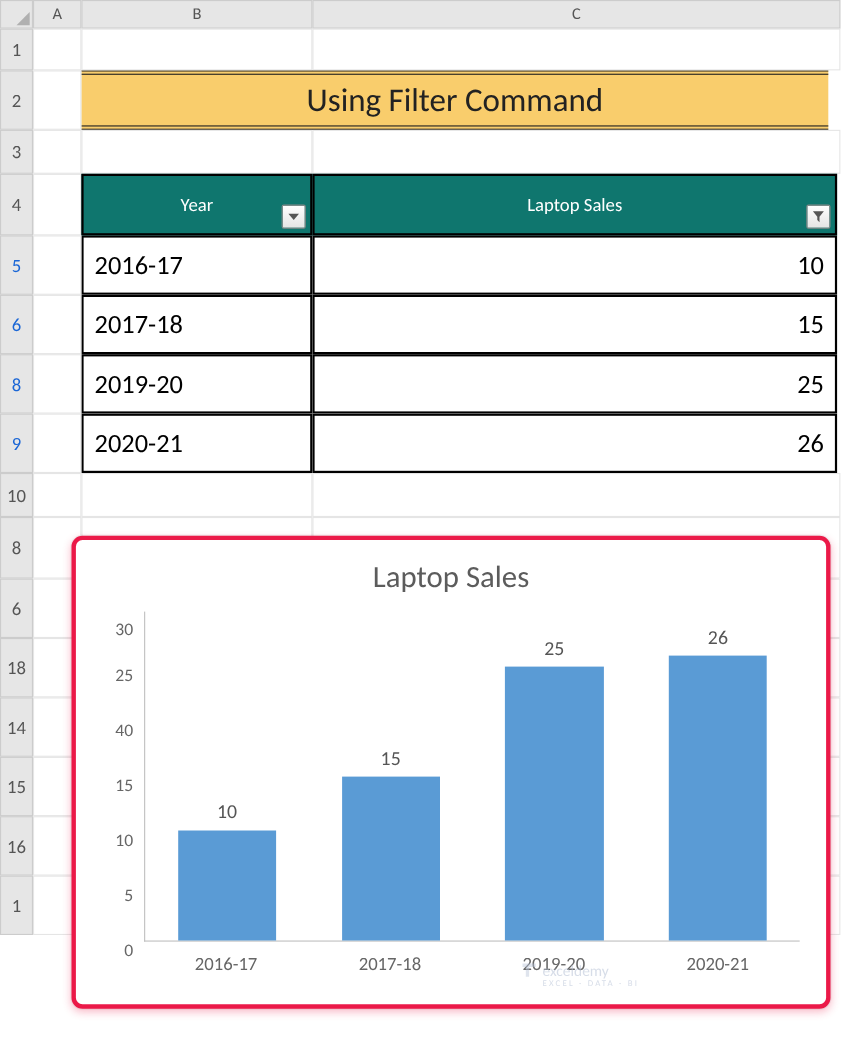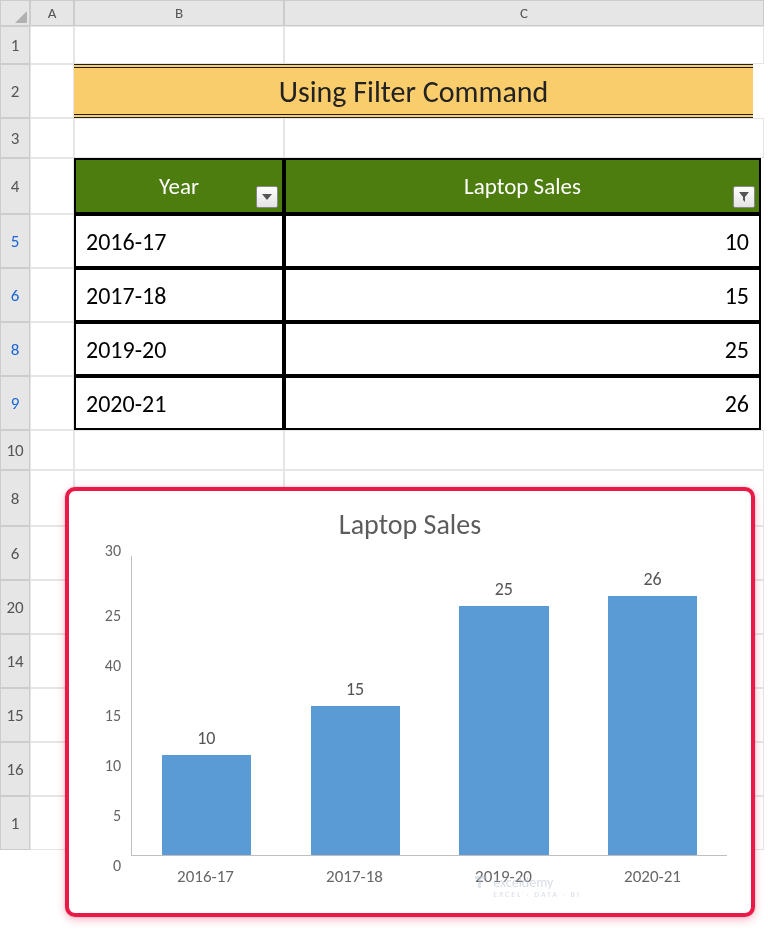--- a/index.html
+++ b/index.html
@@ -62,9 +62,9 @@
 
   
   .th {
-    background: #4d7c0f;
+    background: #0f766e;
     color: #fff;
-    font-size: 23px;
+    font-size: 17px;
     display: flex;
     align-items: center;
     justify-content: center;

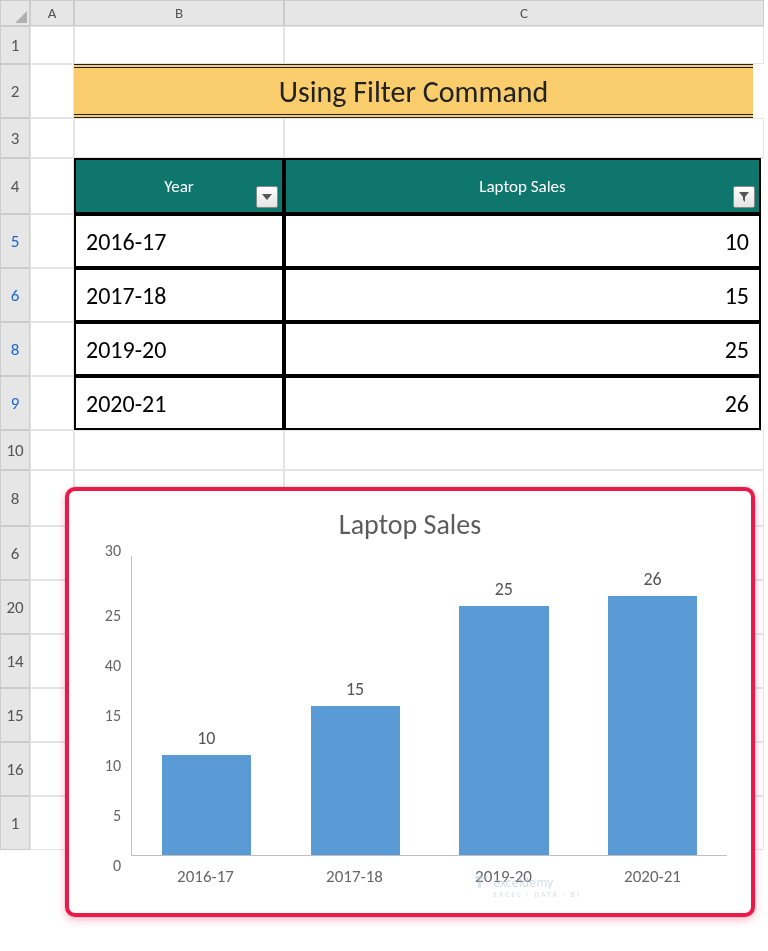--- a/index.html
+++ b/index.html
@@ -284,7 +284,7 @@
         <div class="ytick" style="bottom: 141px;">15</div>
         <div class="ytick" style="bottom: 191px;">40</div>
         <div class="ytick" style="bottom: 241px;">25</div>
-        <div class="ytick" style="bottom: 306px;">30</div>
+        <div class="ytick" style="bottom: 283px;">30</div>
       </div>
     <div class="plot">
       <div class="bars" id="bars">

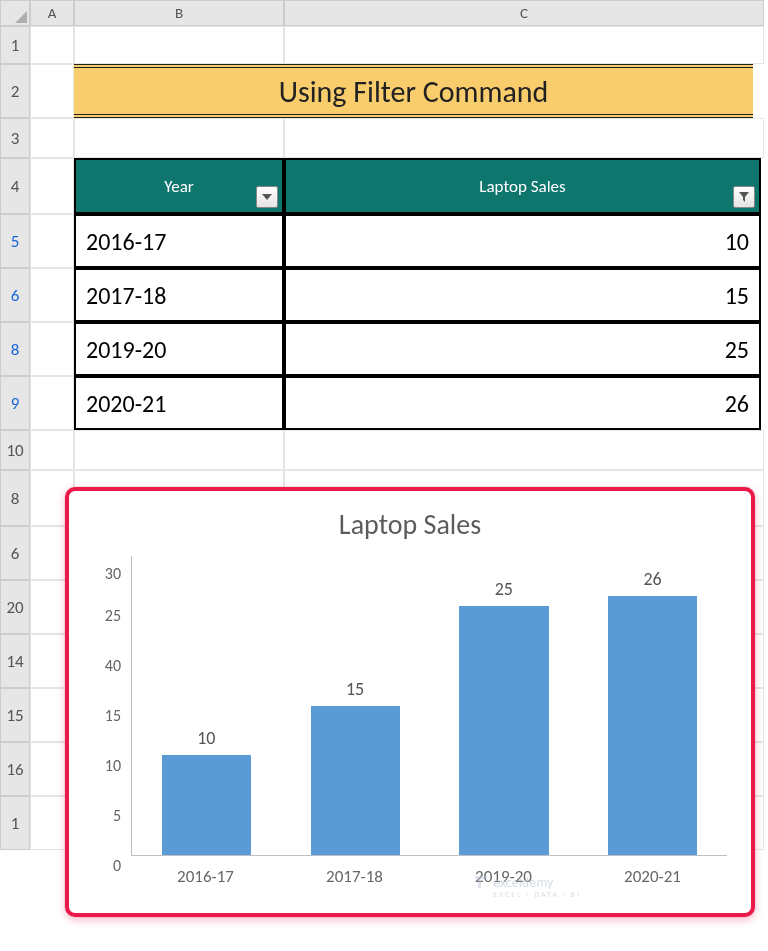--- a/index.html
+++ b/index.html
@@ -252,7 +252,7 @@
     <div class="cell"></div>
     <div class="cell"></div>
     <div class="cell"></div>
-  <div class="rowhead">20</div>
+  <div class="rowhead">18</div>
     <div class="cell"></div>
     <div class="cell"></div>
     <div class="cell"></div>

